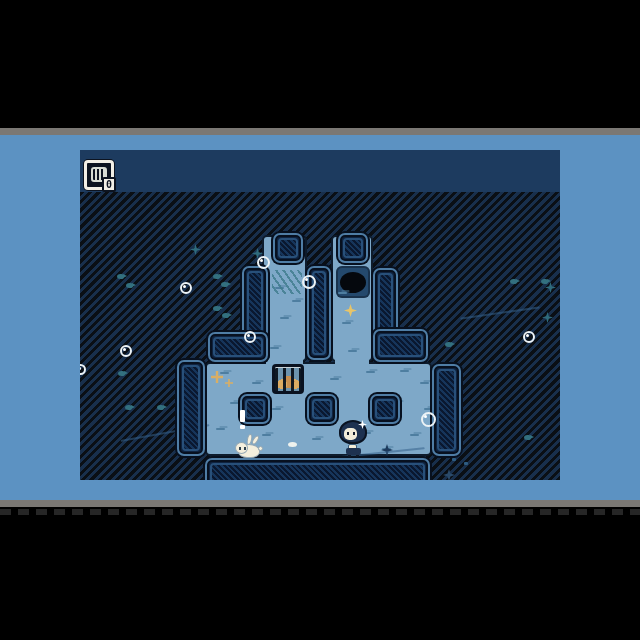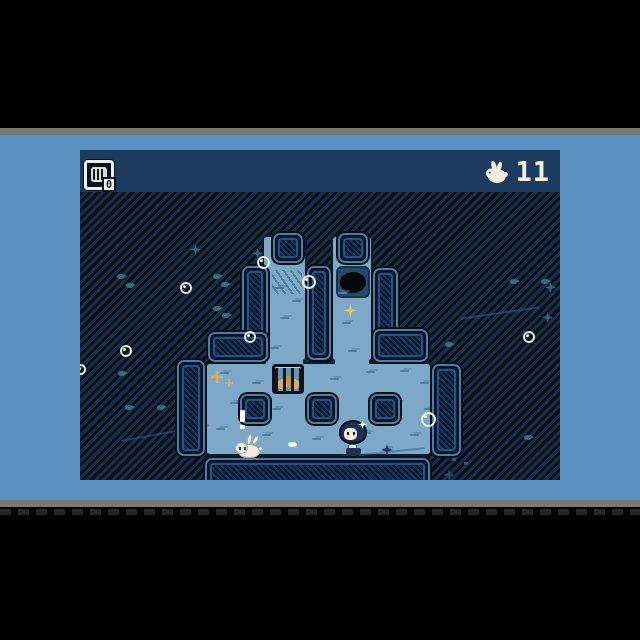--- a/index.html
+++ b/index.html
@@ -92,17 +92,6 @@
             <div class="cage-glyph"></div>
           </div>
           <div class="count-badge">0</div>
-        </div>
-        <div class="counter-right">
-          <svg width="24" height="23" viewBox="0 0 24 23">
-            <ellipse cx="10" cy="5.5" rx="2.4" ry="6" transform="rotate(-14 10 5.5)" fill="#f3eedd"></ellipse>
-            <ellipse cx="15" cy="6.5" rx="2.4" ry="6" transform="rotate(18 15 6.5)" fill="#f3eedd"></ellipse>
-            <ellipse cx="13" cy="15" rx="9" ry="7" fill="#f3eedd"></ellipse>
-            <circle cx="7" cy="12.5" r="5" fill="#f3eedd"></circle>
-            <circle cx="21.5" cy="13.5" r="2.4" fill="#f3eedd"></circle>
-            <circle cx="5.8" cy="11.5" r="1.1" fill="#1d3b5f"></circle>
-          </svg>
-          <span class="count-text">11</span>
         </div>
       </div>
 

